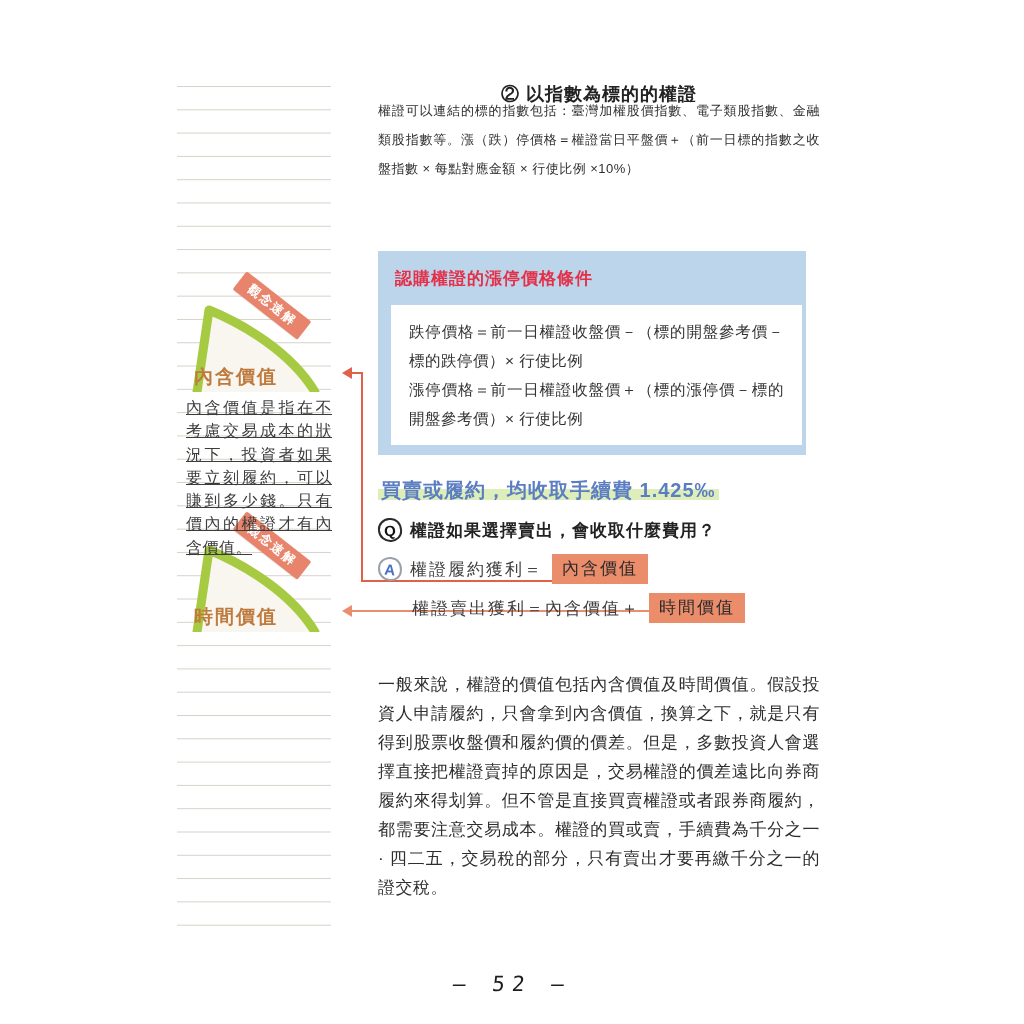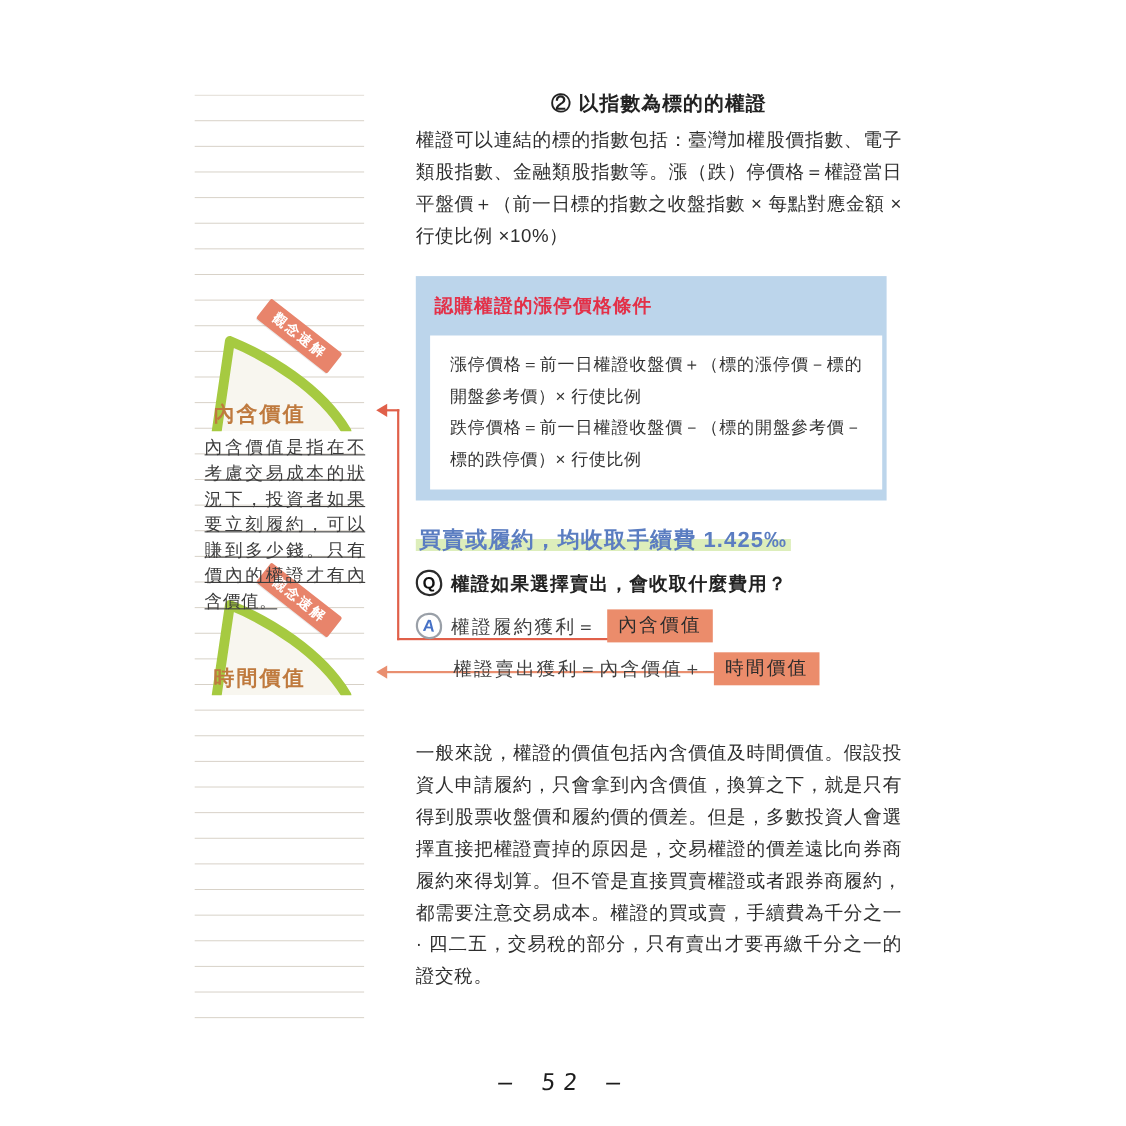--- a/index.html
+++ b/index.html
@@ -54,8 +54,8 @@
     font-size: 18px; font-weight: bold; color: #222; letter-spacing: 1px; text-align: center;
   }
   .intro {
-    position: absolute; left: 378px; top: 113px; width: 442px;
-    font-size: 17px; line-height: 29px; text-align: justify; letter-spacing: 0.5px;
+    position: absolute; left: 378px; top: 96px; width: 442px;
+    font-size: 13px; line-height: 29px; text-align: justify; letter-spacing: 0.5px;
   }
   .info-box {
     position: absolute; left: 378px; top: 251px; width: 428px; height: 204px;

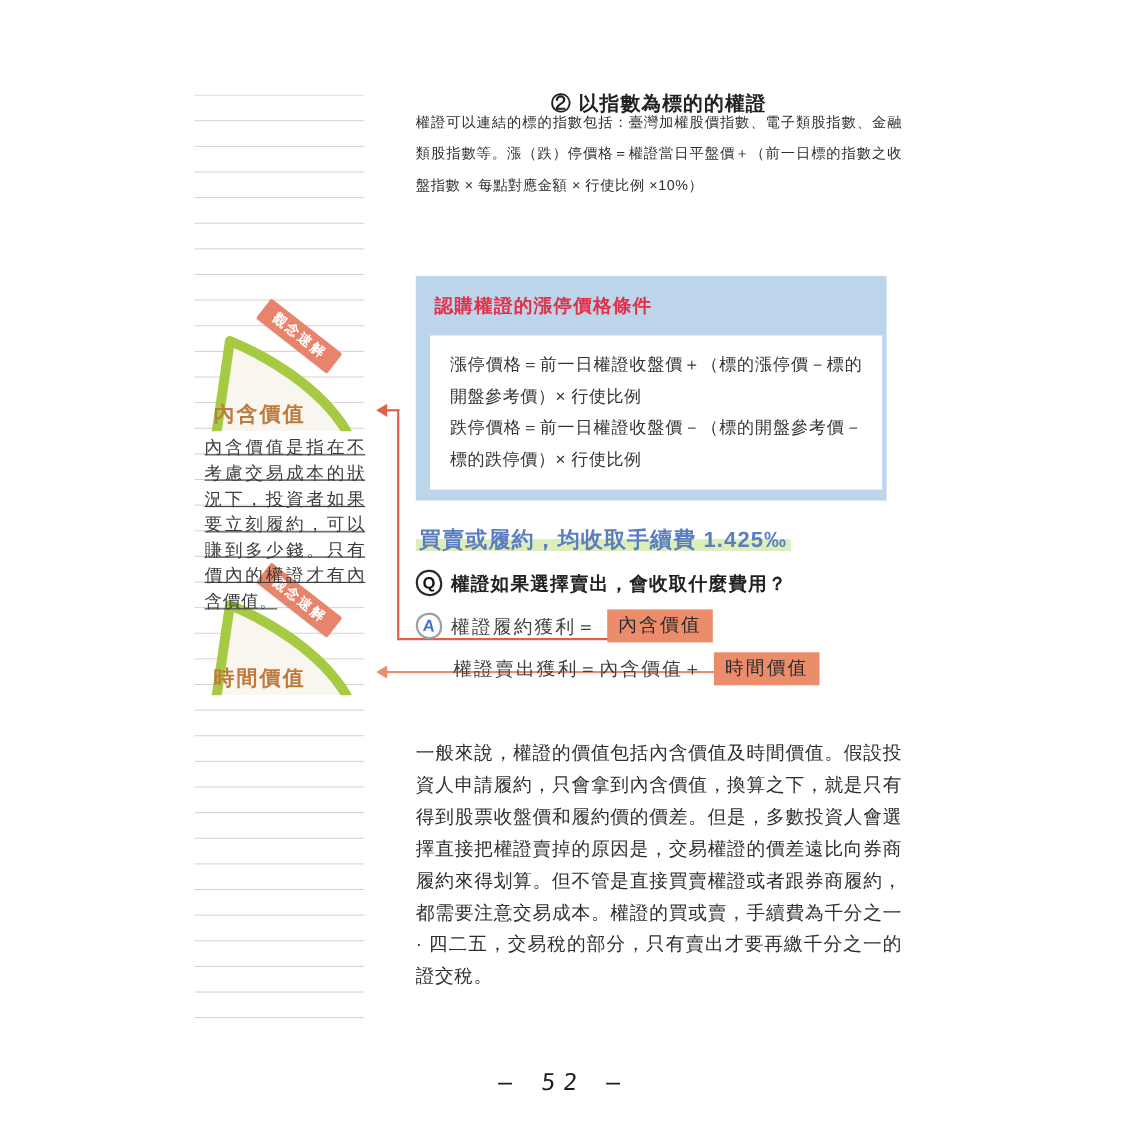--- a/index.html
+++ b/index.html
@@ -136,8 +136,8 @@
   <div class="info-box">
     <div class="info-title">認購權證的漲停價格條件</div>
     <div class="info-inner">
+      <p>跌停價格＝前一日權證收盤價－（標的開盤參考價－標的跌停價）× 行使比例</p>
       <p>漲停價格＝前一日權證收盤價＋（標的漲停價－標的開盤參考價）× 行使比例</p>
-      <p>跌停價格＝前一日權證收盤價－（標的開盤參考價－標的跌停價）× 行使比例</p>
     </div>
   </div>
 

